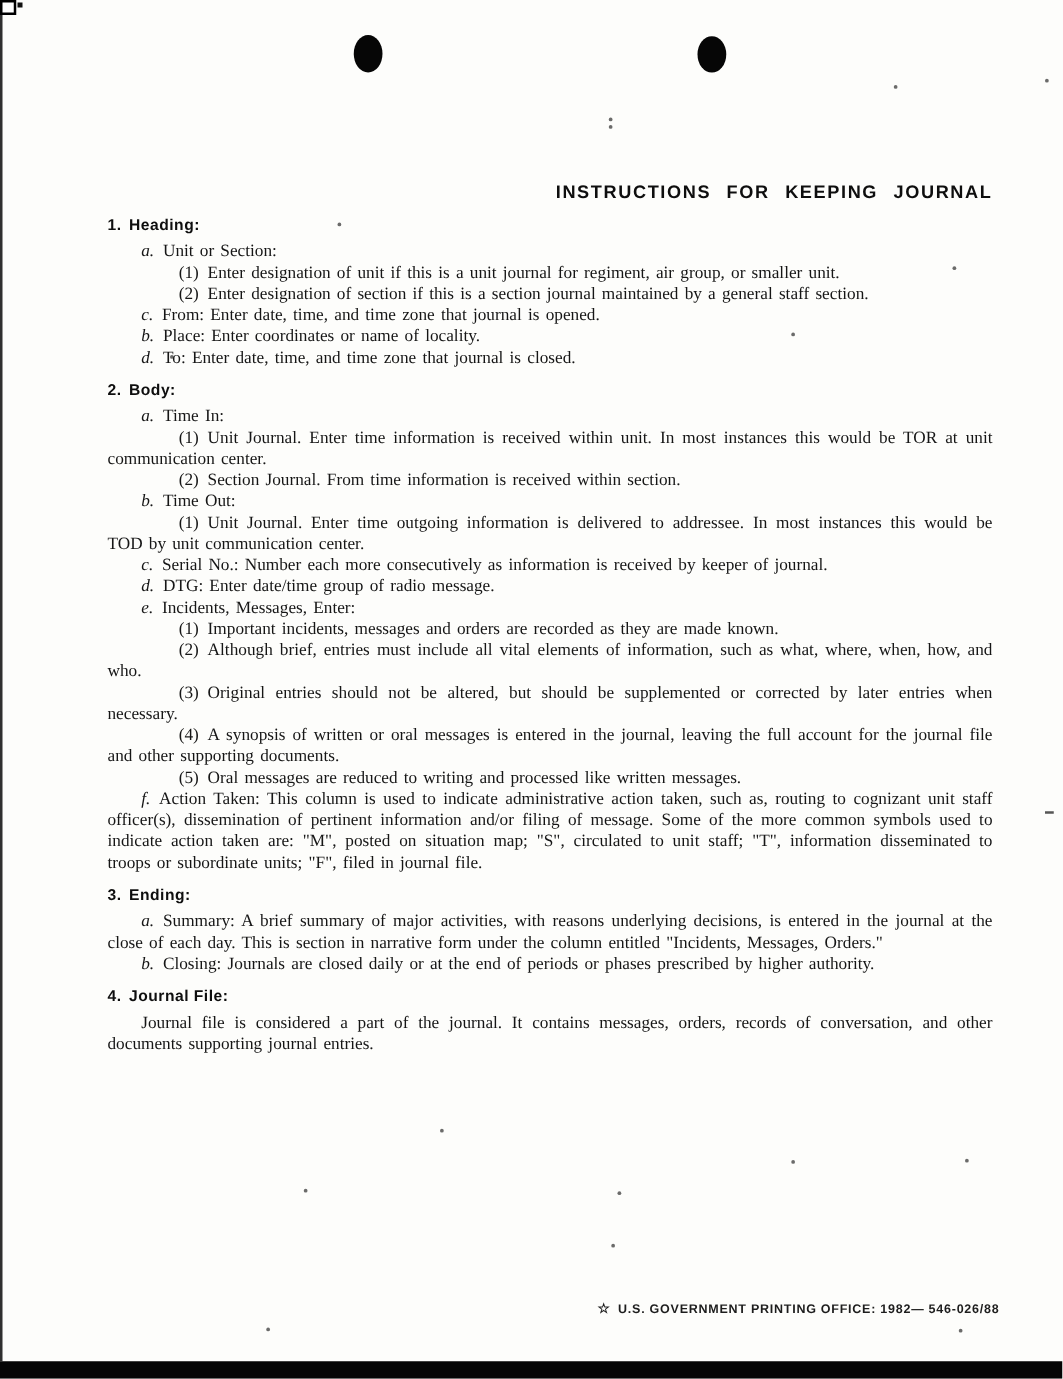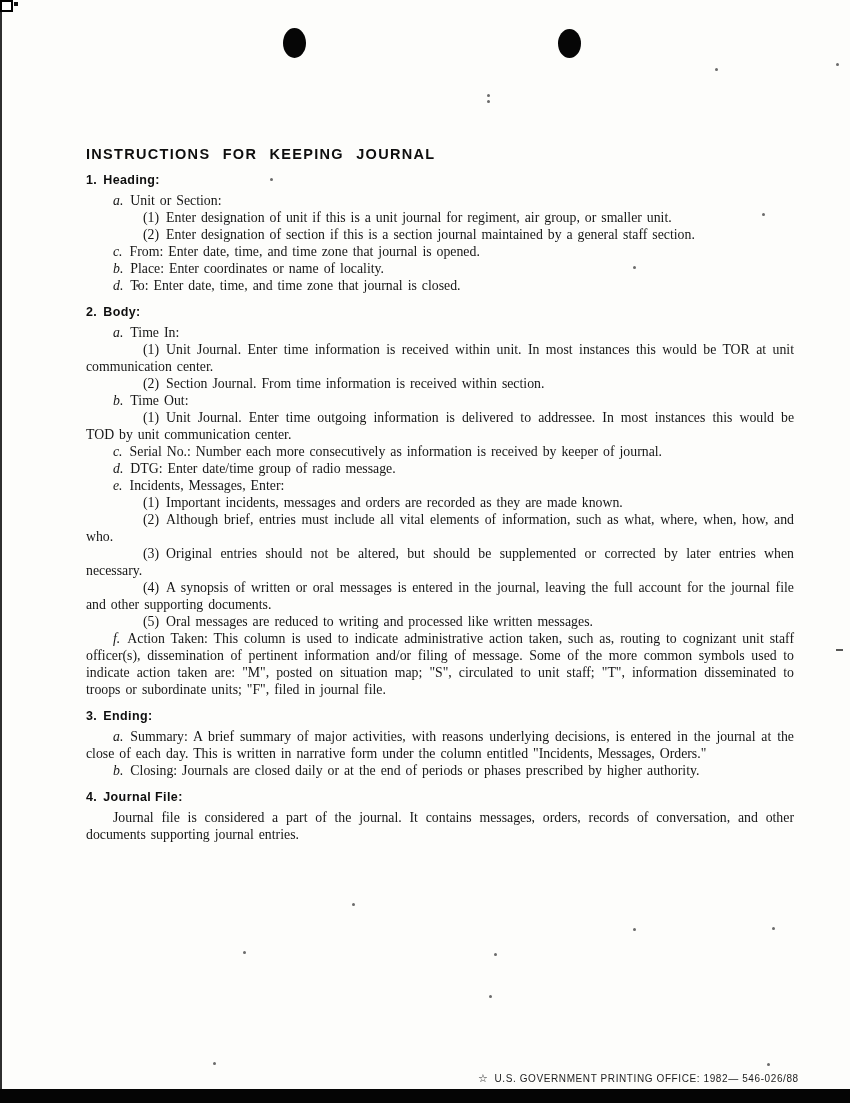--- a/index.html
+++ b/index.html
@@ -22,7 +22,7 @@
     font-size: 14.5px;
     letter-spacing: 1.3px;
     word-spacing: 7px;
-    text-align: left;
+    text-align: right;
     margin: 0 0 6px 0;
     color: #0e0e0e;
   }

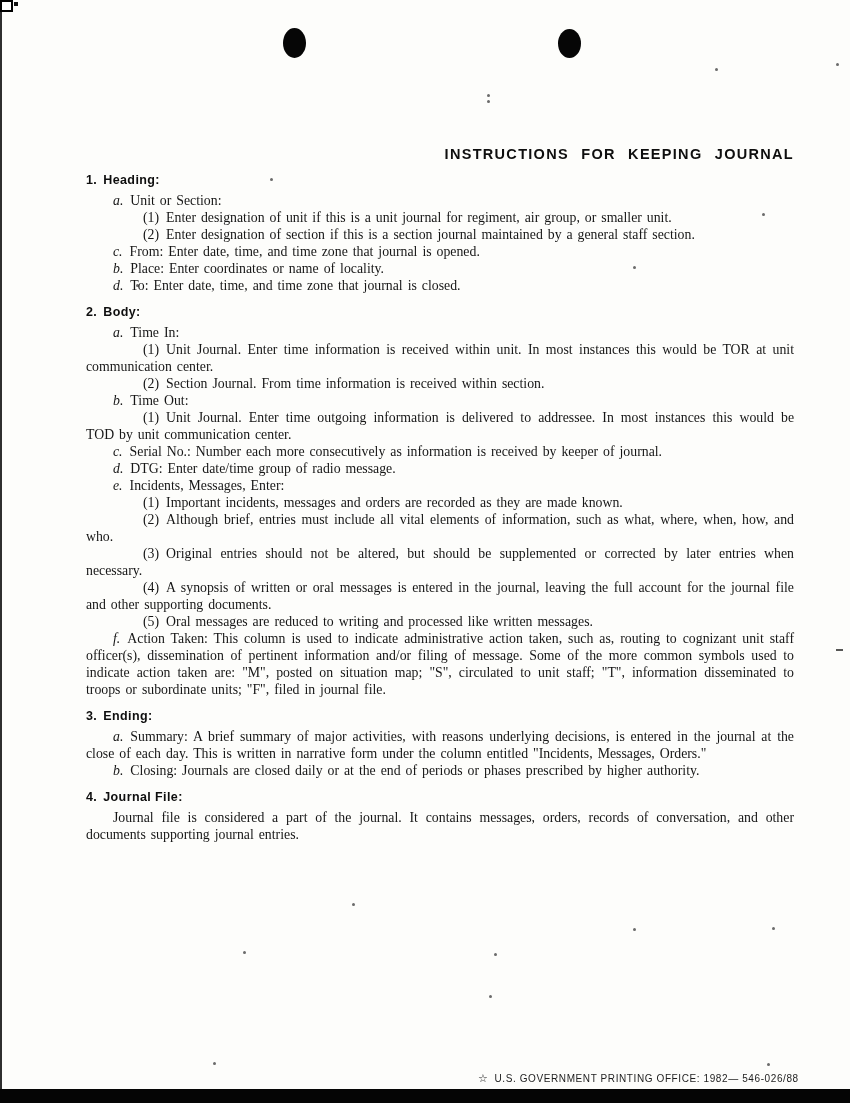--- a/index.html
+++ b/index.html
@@ -129,7 +129,7 @@
 
   <div>
     <h2 class="sh"><span class="num">3.</span><span>Ending:</span></h2>
-    <p class="pa"><span class="m mi">a.</span><span>Summary: A brief summary of major activities, with reasons underlying decisions, is entered in the journal at the close of each day. This is written in narrative form under the column entitled "Incidents, Messages, Orders."</span></p>
+    <p class="pa"><span class="m mi">a.</span><span>Summary: A brief summary of major activities, with reasons underlying decisions, is entered in the journal at the close of each day. This is section in narrative form under the column entitled "Incidents, Messages, Orders."</span></p>
     <p class="pa"><span class="m mi">b.</span><span>Closing: Journals are closed daily or at the end of periods or phases prescribed by higher authority.</span></p>
   </div>
 

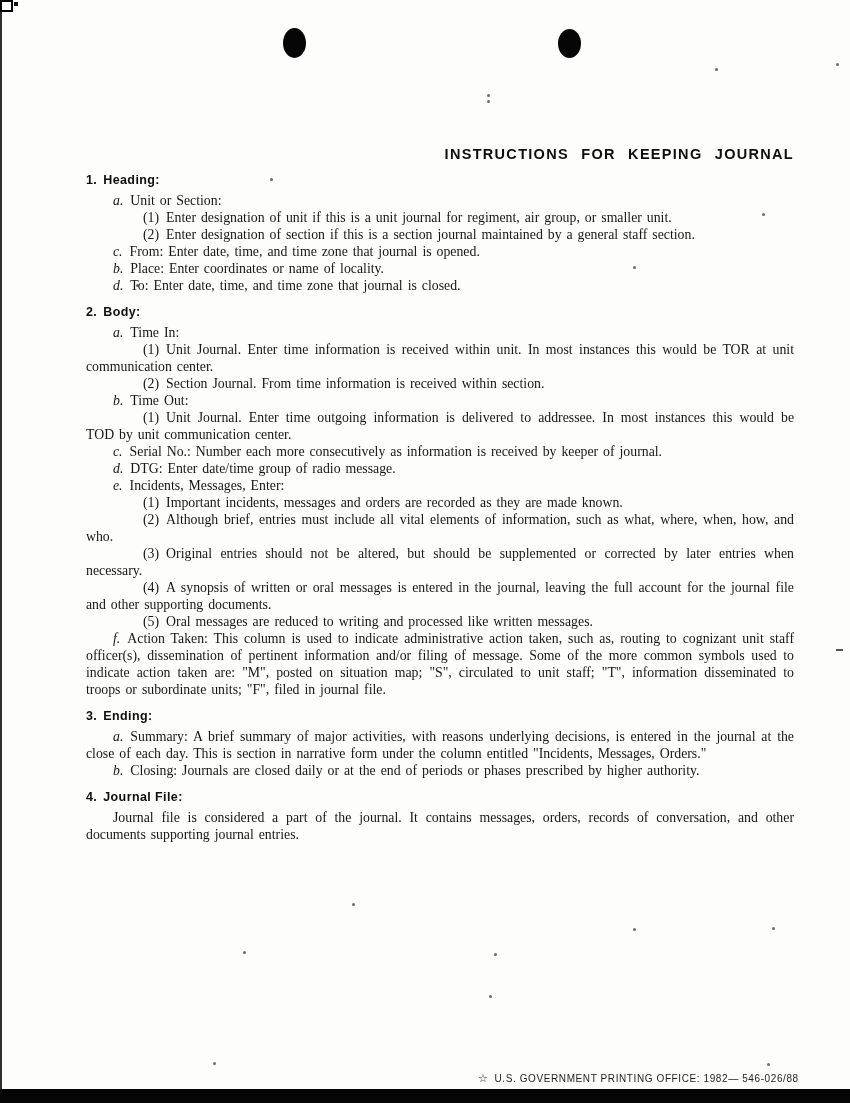--- a/index.html
+++ b/index.html
@@ -50,9 +50,9 @@
   .mi { font-style: italic; }
   .footer {
     position: absolute;
-    left: 478px; top: 1072px;
+    left: 478px; top: 1040px;
     font-family: "Liberation Sans", sans-serif;
-    font-weight: 400;
+    font-weight: 700;
     font-size: 10px;
     letter-spacing: .6px;
     color: #1d1d1d;

